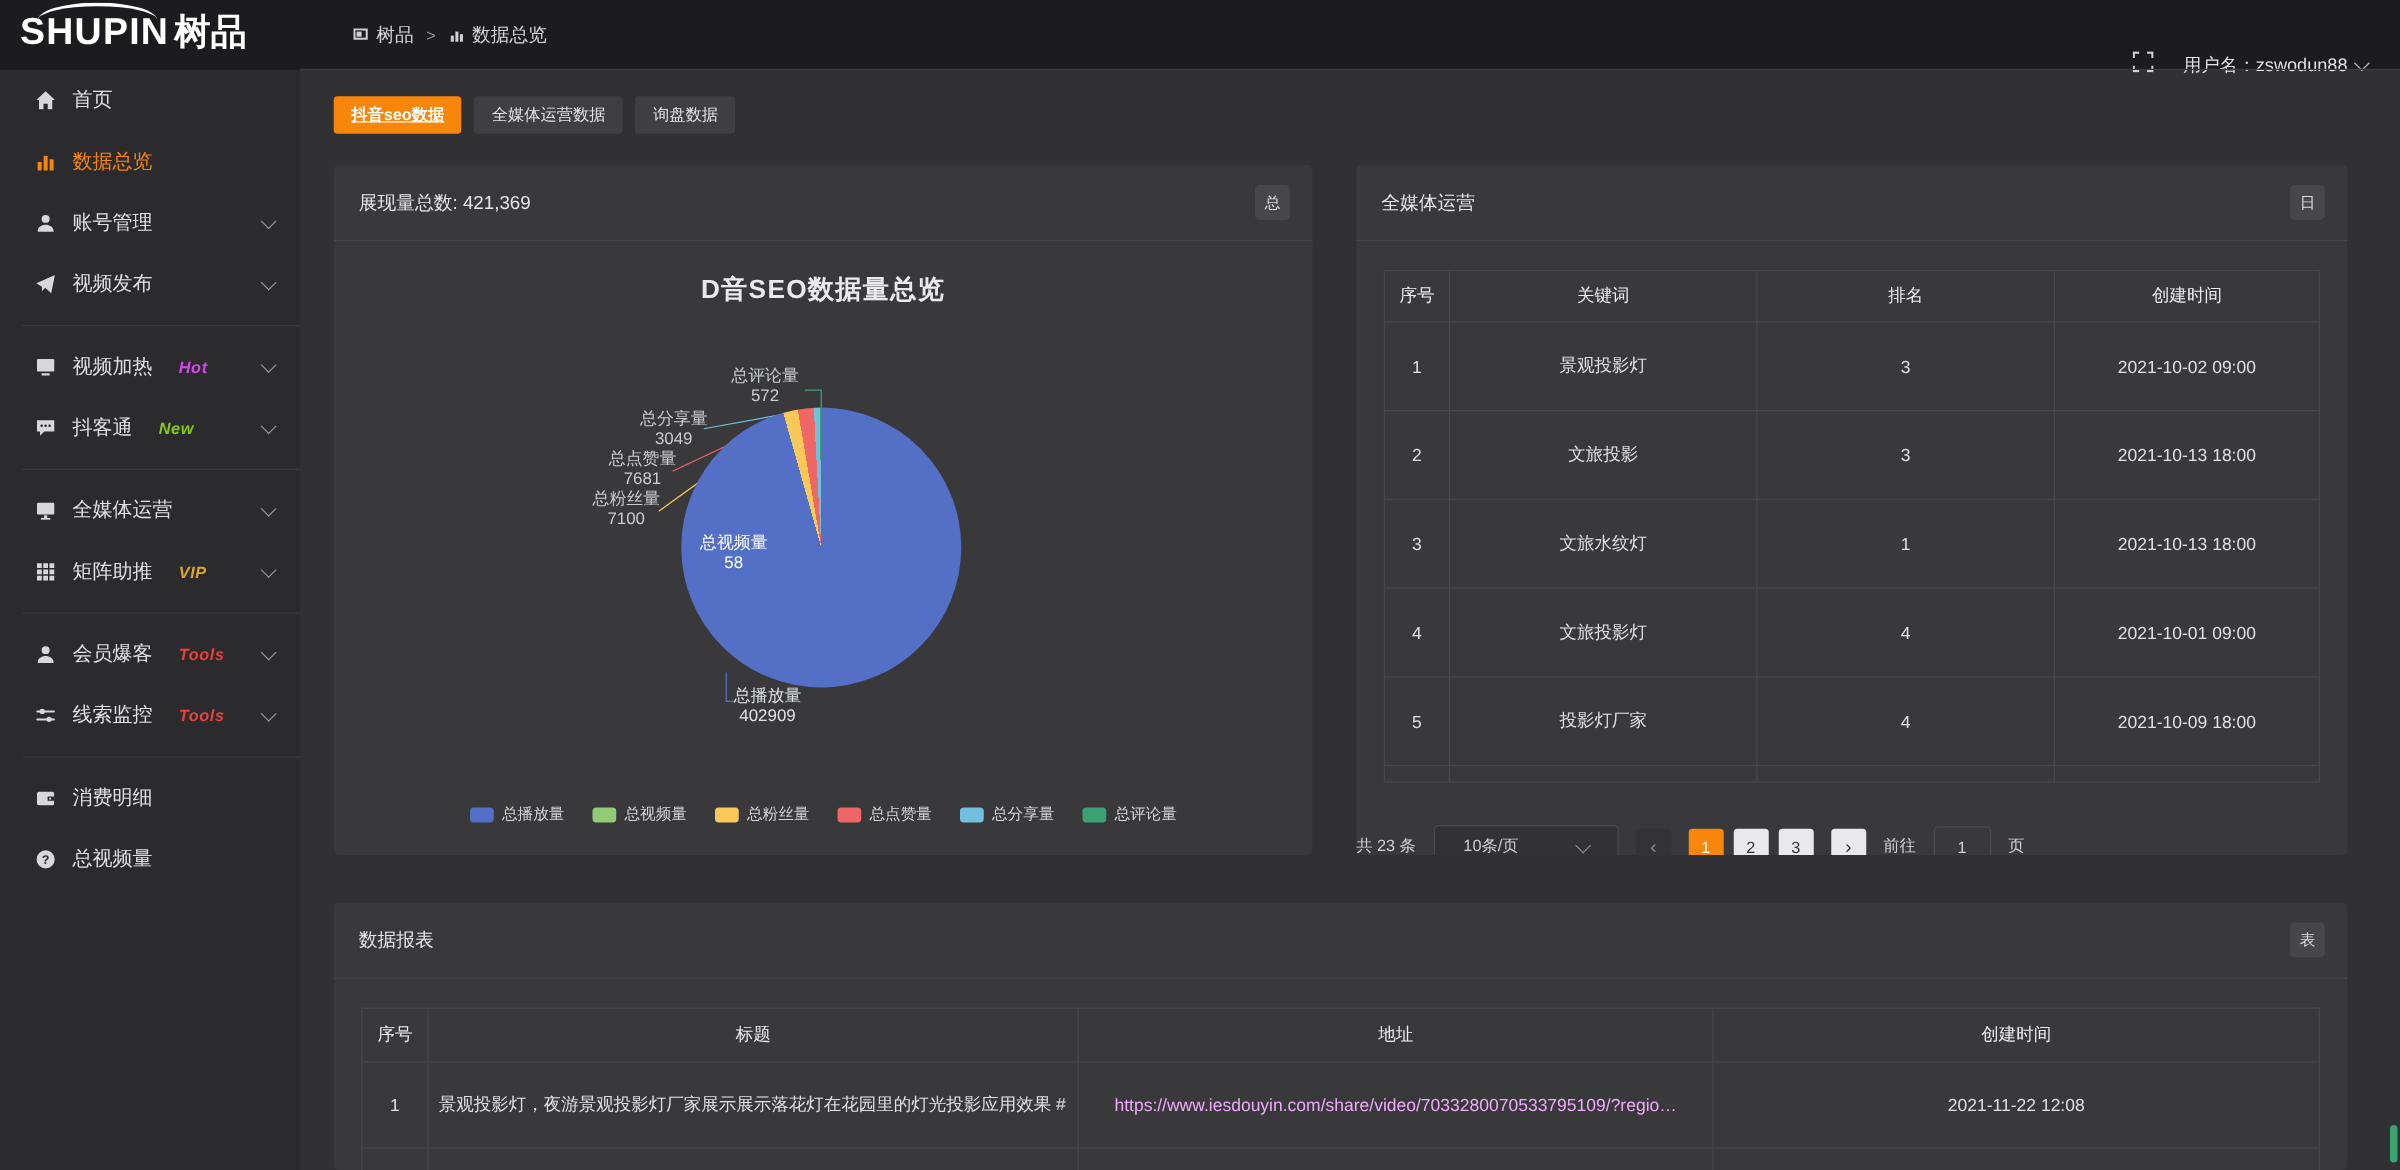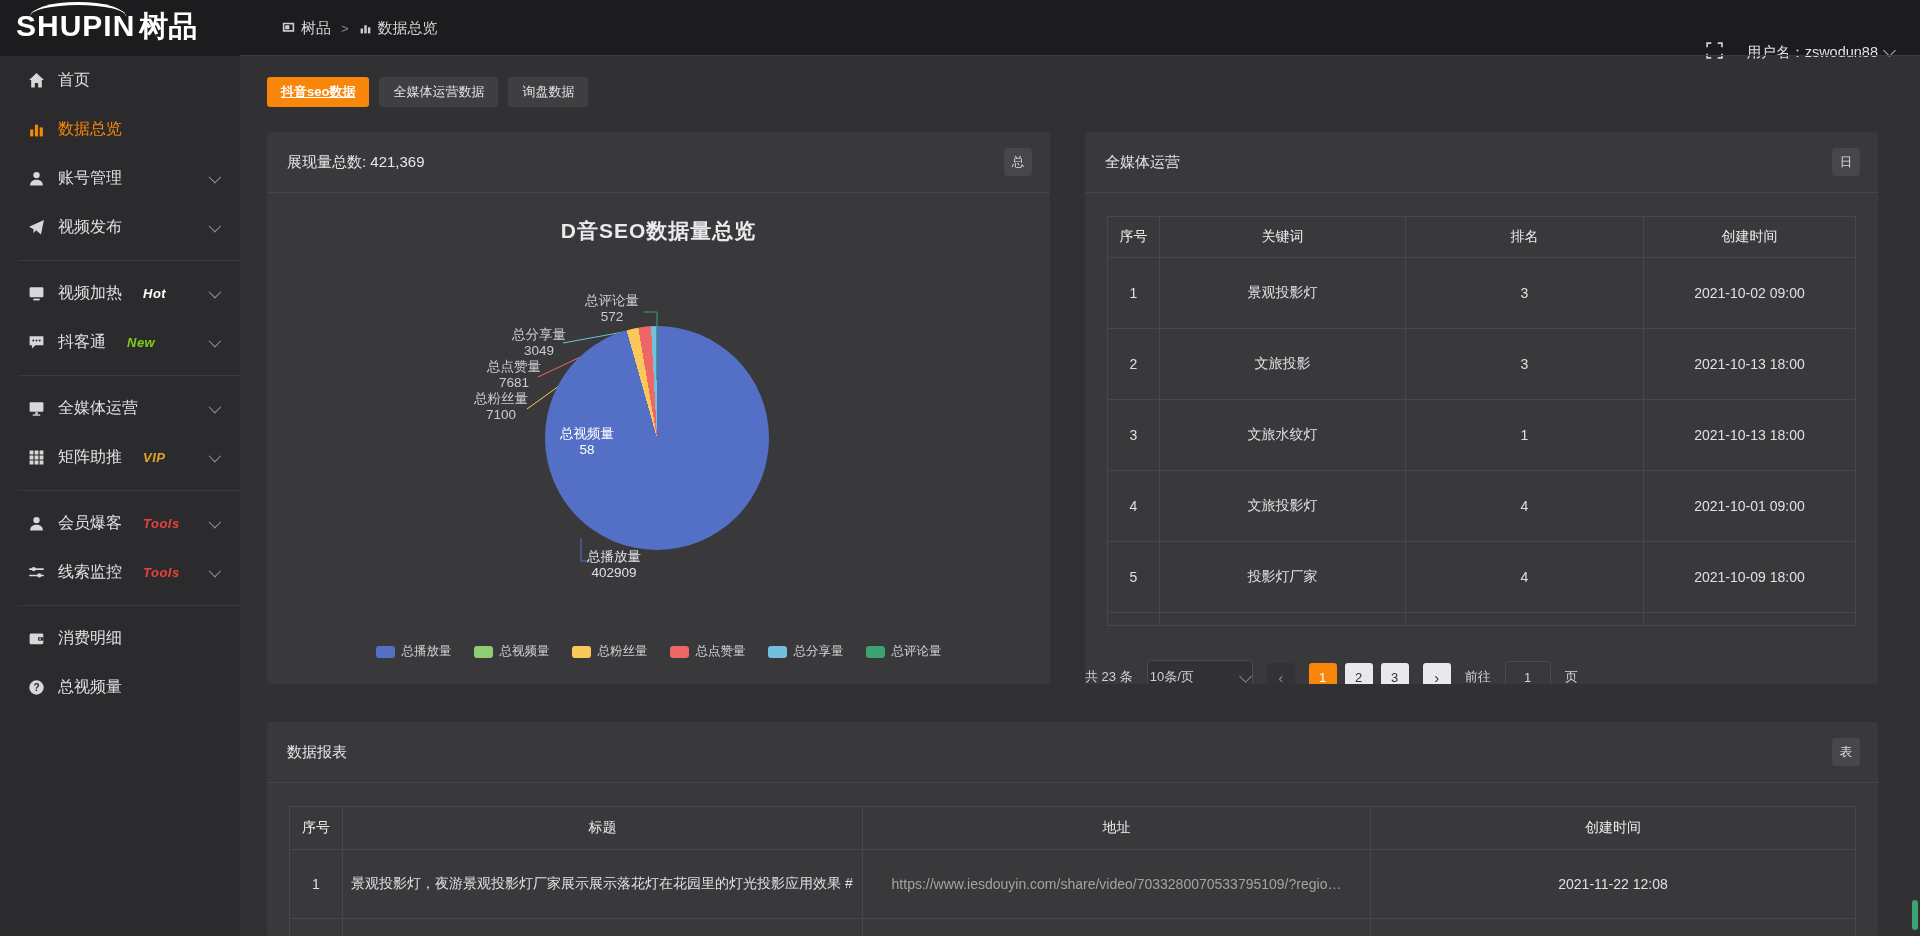--- a/index.html
+++ b/index.html
@@ -195,7 +195,7 @@
         </svg>
       </span>
       <span>视频加热</span>
-      <span class="side-badge" style="color: #ffffff;">Hot</span>
+      <span class="side-badge" style="color: #d946ef;">Hot</span>
       <span class="side-chev has"></span>
     </div>
 

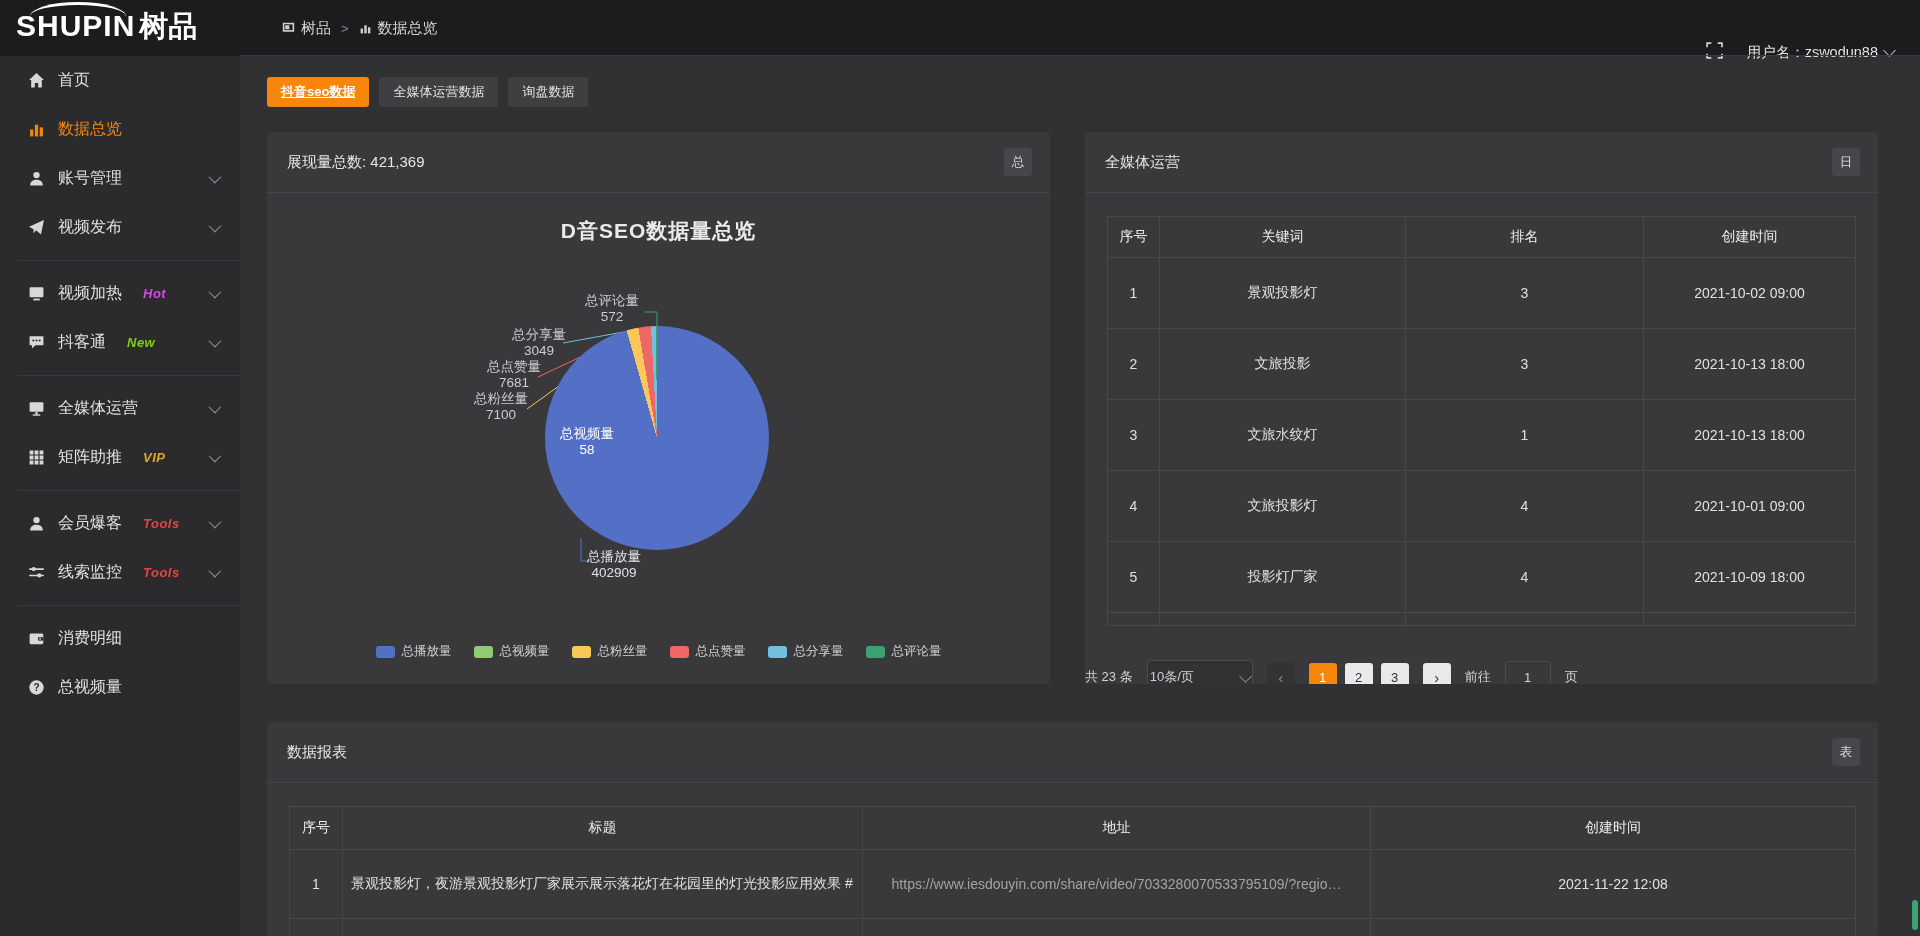--- a/index.html
+++ b/index.html
@@ -84,7 +84,7 @@
   
   .pager{margin-top:34px;display:flex;align-items:center;gap:14px;font-size:13px;color:#d2d2d5;}
   .pg-select{width:100px;height:32px;border:1px solid #4b4b4e;border-radius:4px;background:#323235;
-       display:flex;align-items:center;justify-content:space-between;padding:0 2px;cursor:pointer;color:#cfcfd2;}
+       display:flex;align-items:center;justify-content:space-between;padding:0 23px;cursor:pointer;color:#cfcfd2;}
   .pg-select .chev-down{margin-top:-2px;border-color:#8e8e92;}
   .pg-btn{min-width:28px;height:28px;border-radius:3px;display:flex;align-items:center;justify-content:center;
        font-size:13px;cursor:pointer;background:#e9e9eb;color:#303033;}

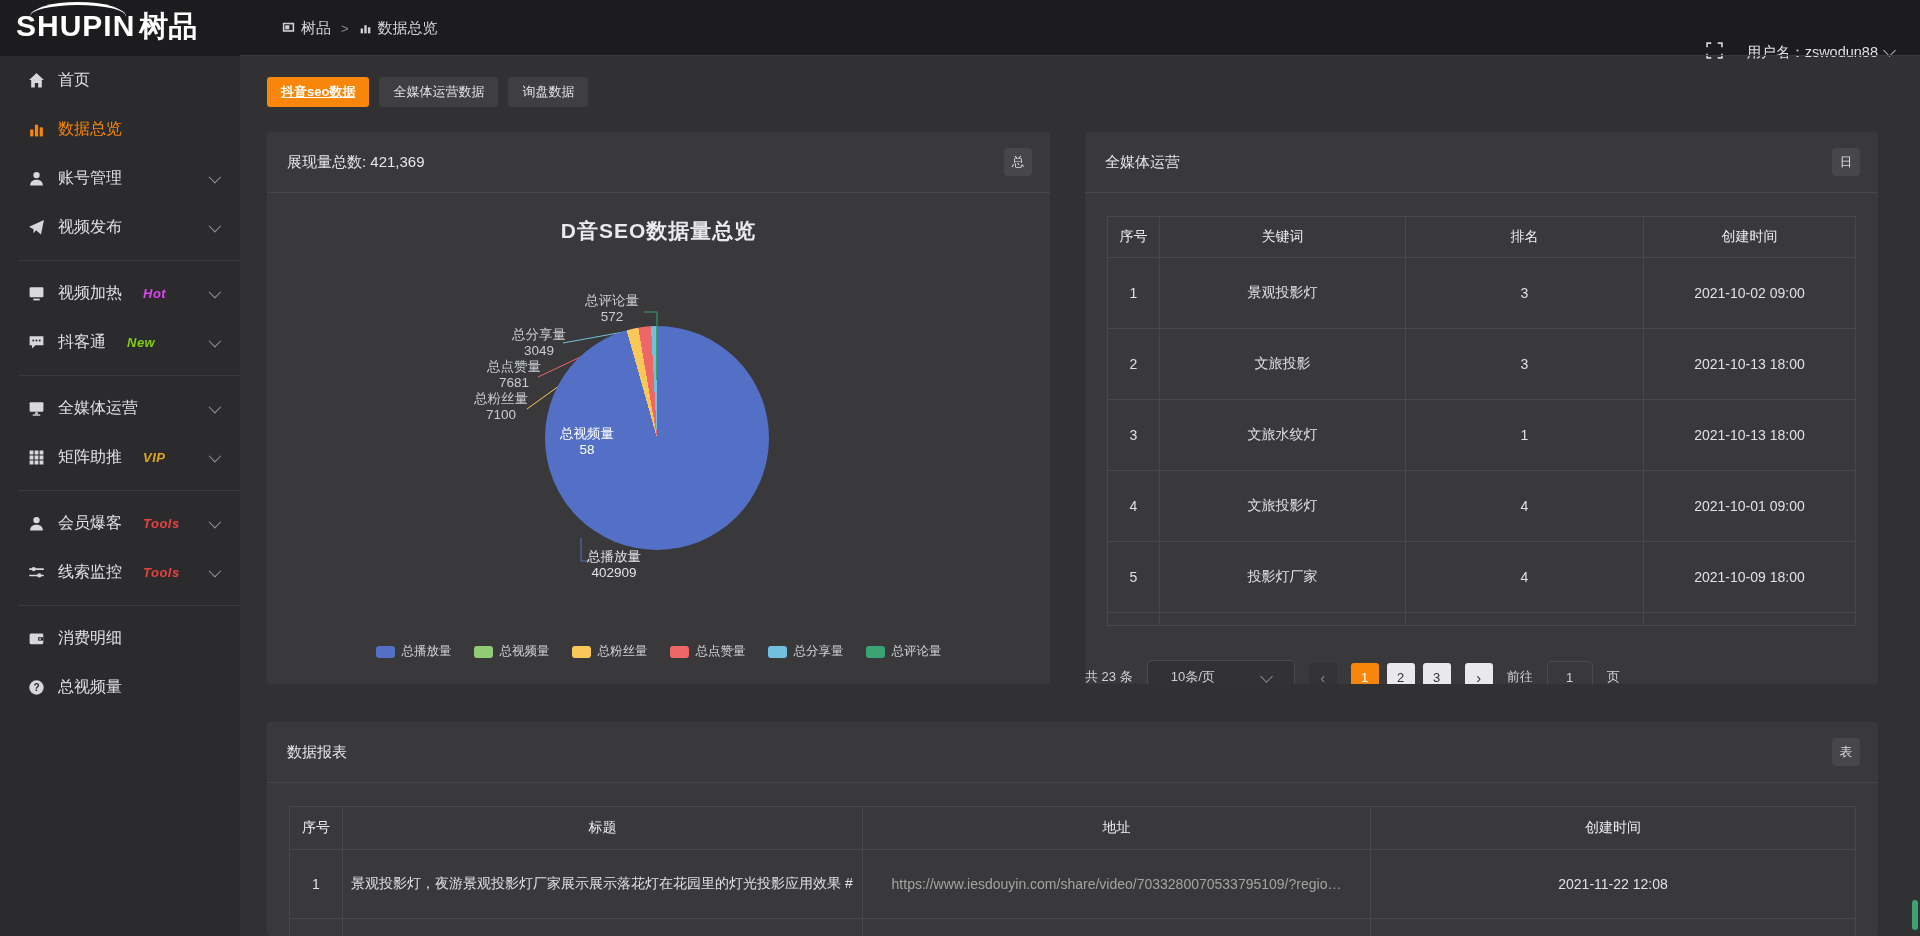--- a/index.html
+++ b/index.html
@@ -79,7 +79,7 @@
   .rep-tbl th{height:40px;color:#ececee;}
   .rep-tbl td{height:66px;}
   .rep-tbl .cell-title{text-align:left;padding:0 8px;}
-  .rep-tbl .cell-link{color:#a3a3a3;cursor:pointer;}
+  .rep-tbl .cell-link{color:#f0abfc;cursor:pointer;}
   .rep-tbl .sliver td{height:28px;}
   
   .pager{margin-top:34px;display:flex;align-items:center;gap:14px;font-size:13px;color:#d2d2d5;}

